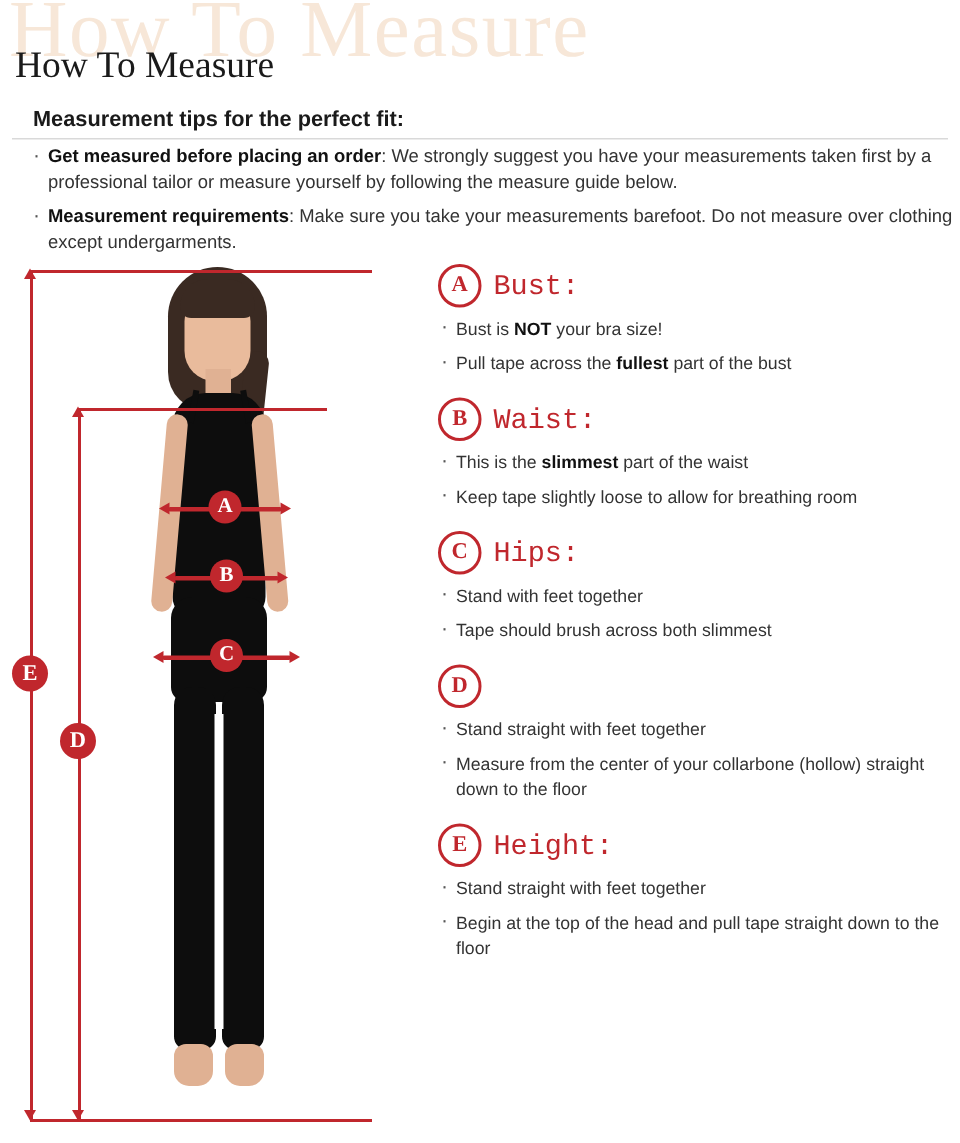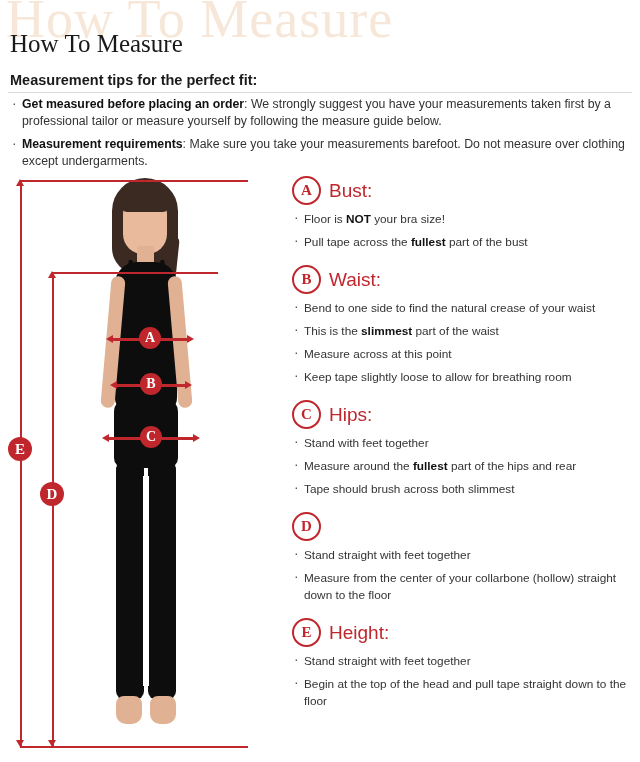--- a/index.html
+++ b/index.html
@@ -31,7 +31,7 @@
   }
   .tips-head{
     position:absolute;
-    left:10px; top:72px;
+    left:22px; top:72px;
     font-size:14.5px;
     font-weight:bold;
     color:#1a1a1a;

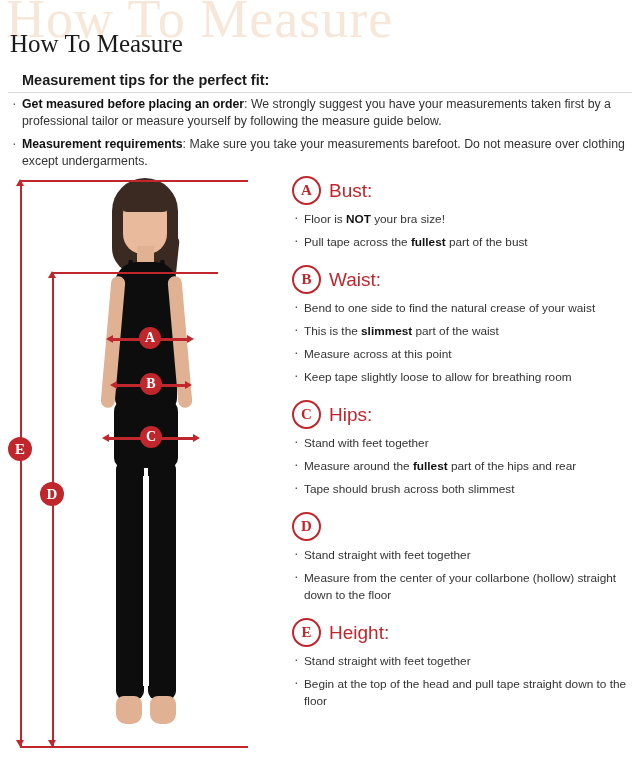--- a/index.html
+++ b/index.html
@@ -45,7 +45,7 @@
   }
   .tips{
     position:absolute;
-    left:10px; top:96px; width:616px;
+    left:20px; top:96px; width:616px;
     z-index:2;
   }
   .tip{

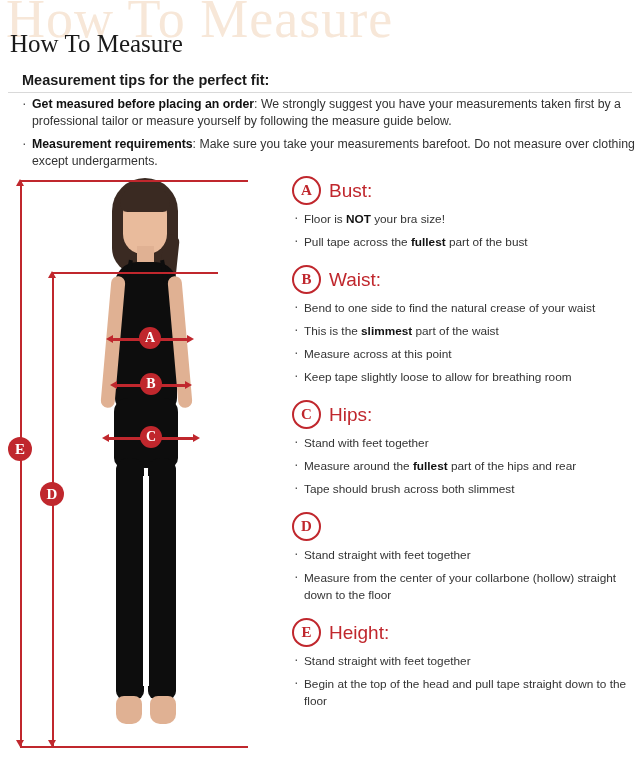--- a/index.html
+++ b/index.html
@@ -204,7 +204,7 @@
     flex:0 0 auto;
   }
   .sec-title{
-    font-family:Liberation Sans, sans-serif;
+    font-family:Liberation Mono, monospace;
     font-size:19px;color:#c0272d;
   }
   .bullets{margin:0;padding:0;list-style:none;}

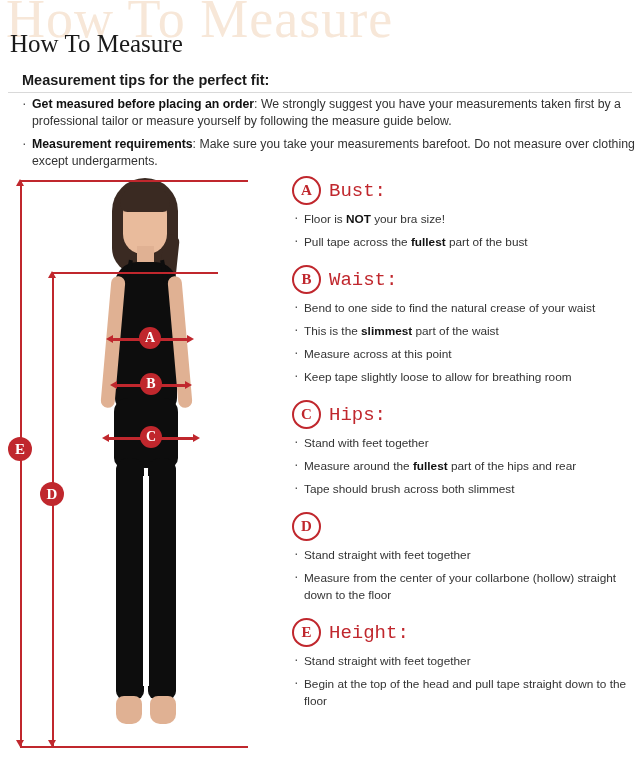--- a/index.html
+++ b/index.html
@@ -289,7 +289,7 @@
       <div class="sec-title">Bust:</div>
     </div>
     <ul class="bullets">
-      <li><span>Floor is </span><b>NOT</b><span> your bra size!</span></li>
+      <li><span>Bust is </span><b>NOT</b><span> your bra size!</span></li>
       <li><span>Pull tape across the </span><b>fullest</b><span> part of the bust</span></li>
     </ul>
   </div>

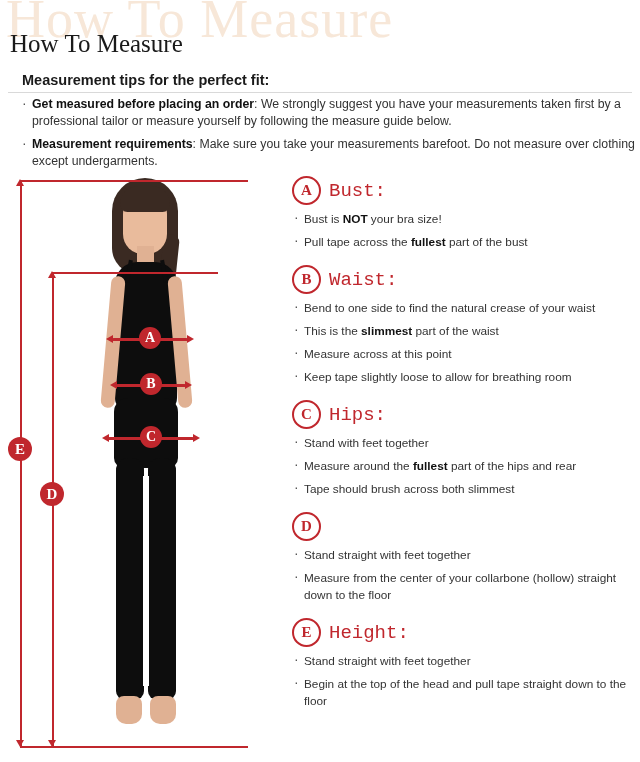--- a/index.html
+++ b/index.html
@@ -300,7 +300,6 @@
       <div class="sec-title">Waist:</div>
     </div>
     <ul class="bullets">
-      <li><span>Bend to one side to find the natural crease of your waist</span></li>
       <li><span>This is the </span><b>slimmest</b><span> part of the waist</span></li>
       <li><span>Measure across at this point</span></li>
       <li><span>Keep tape slightly loose to allow for breathing room</span></li>

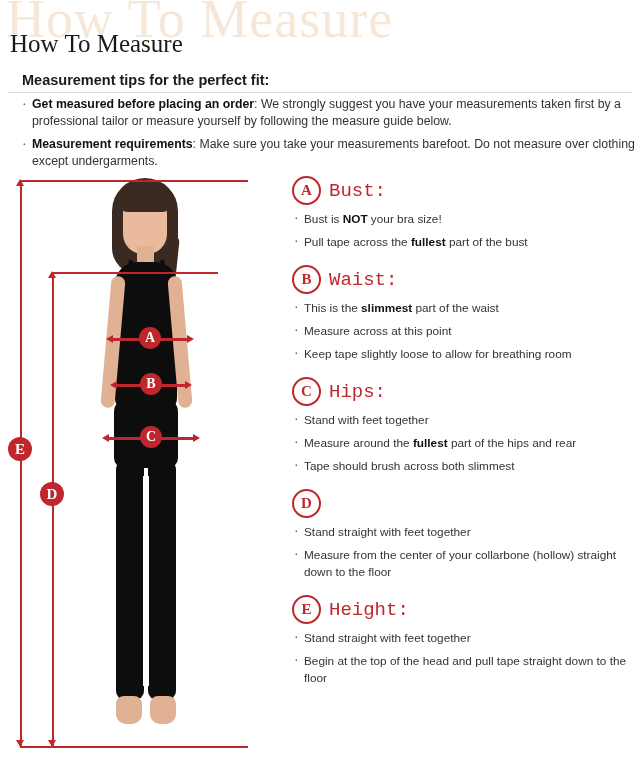--- a/index.html
+++ b/index.html
@@ -301,7 +301,6 @@
     </div>
     <ul class="bullets">
       <li><span>This is the </span><b>slimmest</b><span> part of the waist</span></li>
-      <li><span>Measure across at this point</span></li>
       <li><span>Keep tape slightly loose to allow for breathing room</span></li>
     </ul>
   </div>

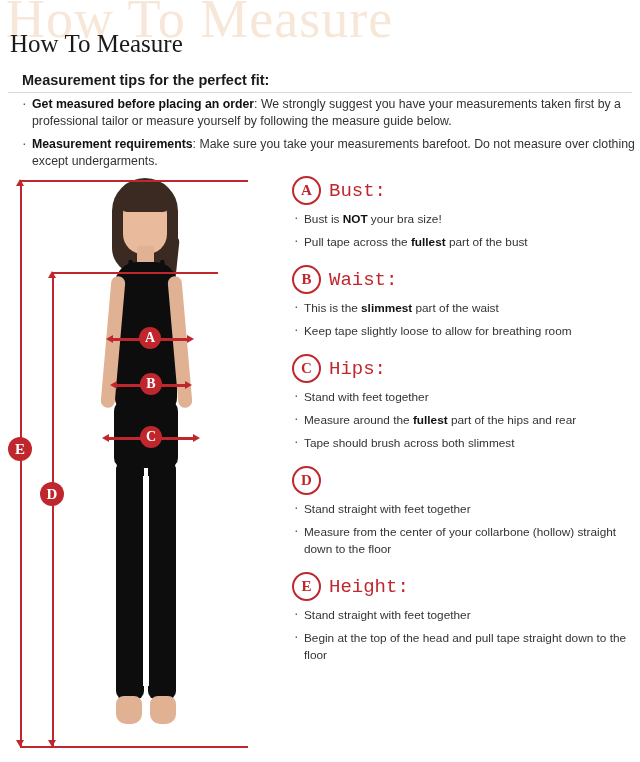--- a/index.html
+++ b/index.html
@@ -312,7 +312,6 @@
     </div>
     <ul class="bullets">
       <li><span>Stand with feet together</span></li>
-      <li><span>Measure around the </span><b>fullest</b><span> part of the hips and rear</span></li>
       <li><span>Tape should brush across both slimmest</span></li>
     </ul>
   </div>

